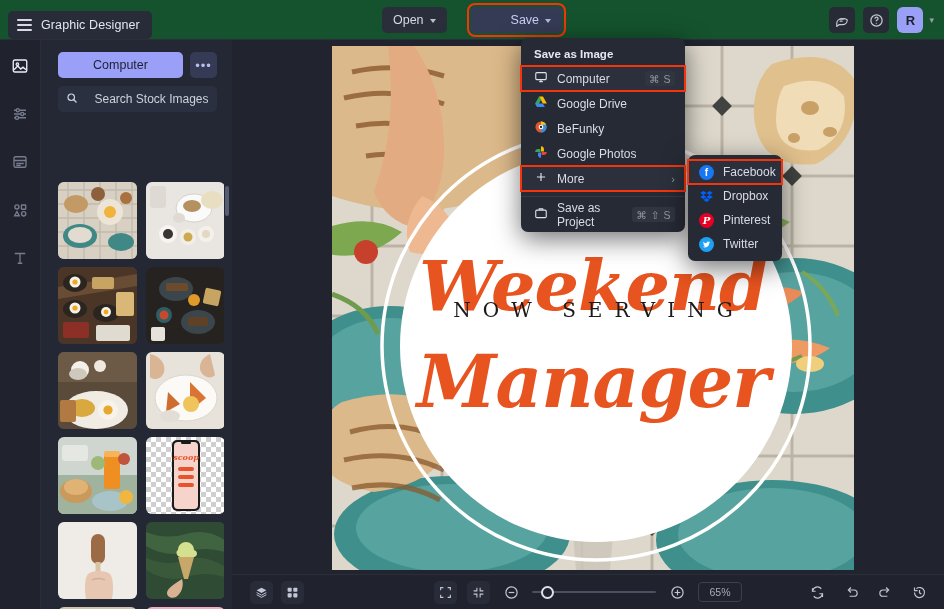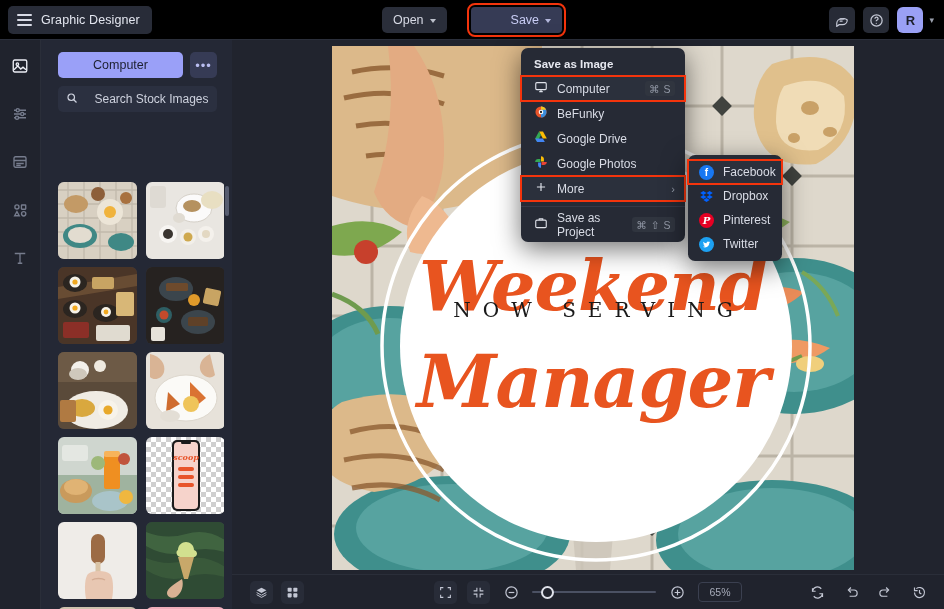--- a/index.html
+++ b/index.html
@@ -14,7 +14,7 @@
   
   .topbar {
     position: absolute; left: 0; top: 0; width: 944px; height: 40px;
-    background: #000000; display: flex; align-items: center;
+    background: #14532d; display: flex; align-items: flex-end;
     border-bottom: 1px solid #2b2f3b;
   }
   .hamburger-group {

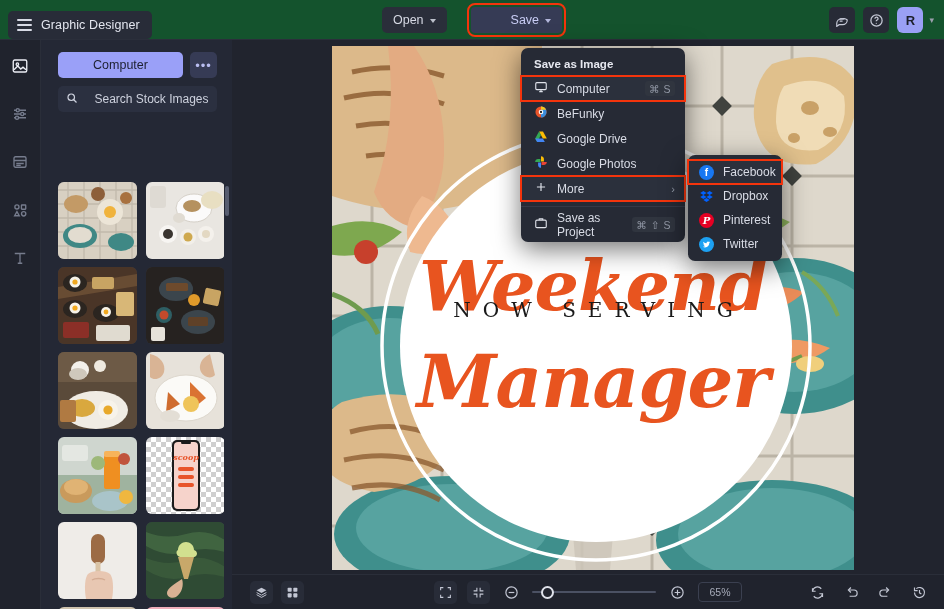--- a/index.html
+++ b/index.html
@@ -173,7 +173,7 @@
     position: absolute; background: #262a35; border-radius: 7px;
     box-shadow: 0 7px 26px rgba(0,0,0,.55); padding: 5px 0; z-index: 40;
   }
-  .menu-main { left: 521px; top: 48px; width: 164px; }
+  .menu-main { left: 521px; top: 38px; width: 164px; }
   .menu-label {
     padding: 5px 13px 6px; color: #e6e8f0; font-size: 11.5px; font-weight: bold;
   }

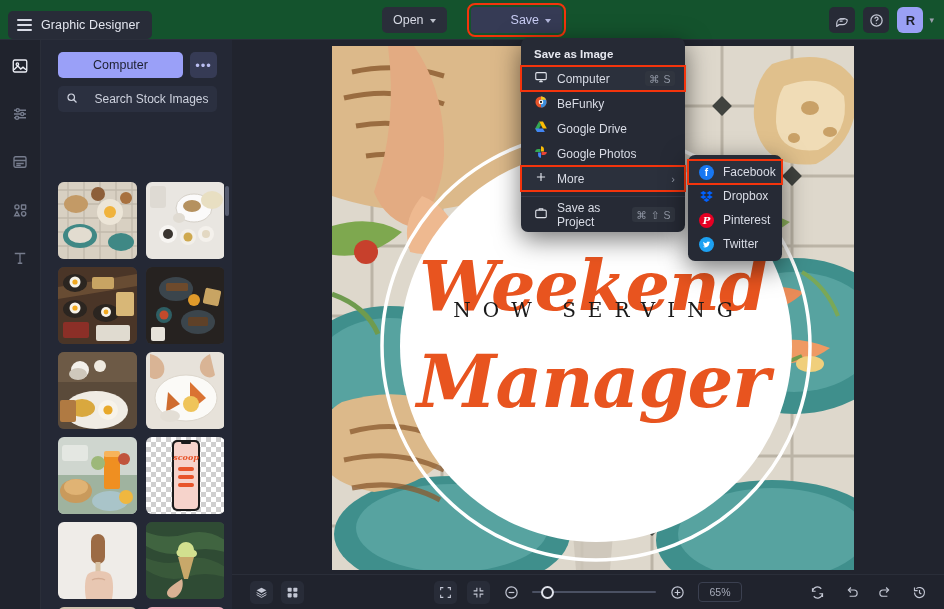--- a/index.html
+++ b/index.html
@@ -676,6 +676,17 @@
     <div class="mi">
       <span>
         <svg width="14" height="14" viewBox="0 0 24 24">
+          <path d="M8.6 2.5h6.8L22 14.5h-6.8z" fill="#fbbc05"></path>
+          <path d="M8.6 2.5L2 14.5l3.4 6L12 8.5z" fill="#34a853"></path>
+          <path d="M2 14.5h13.2l3.4 6H5.4z" fill="#4285f4"></path>
+        </svg>
+      </span>
+      <span class="lbl">Google Drive</span>
+    </div>
+
+    <div class="mi">
+      <span>
+        <svg width="14" height="14" viewBox="0 0 24 24">
           <circle cx="12" cy="12" r="9.5" fill="#e8542a"></circle>
           <path d="M12 2.5a9.5 9.5 0 0 1 0 19z" fill="#3a8ddb"></path>
           <path d="M12 2.5a9.5 9.5 0 0 1 8.6 5.5H12z" fill="#f5c518"></path>
@@ -684,17 +695,6 @@
         </svg>
       </span>
       <span class="lbl">BeFunky</span>
-    </div>
-
-    <div class="mi">
-      <span>
-        <svg width="14" height="14" viewBox="0 0 24 24">
-          <path d="M8.6 2.5h6.8L22 14.5h-6.8z" fill="#fbbc05"></path>
-          <path d="M8.6 2.5L2 14.5l3.4 6L12 8.5z" fill="#34a853"></path>
-          <path d="M2 14.5h13.2l3.4 6H5.4z" fill="#4285f4"></path>
-        </svg>
-      </span>
-      <span class="lbl">Google Drive</span>
     </div>
 
     <div class="mi">

